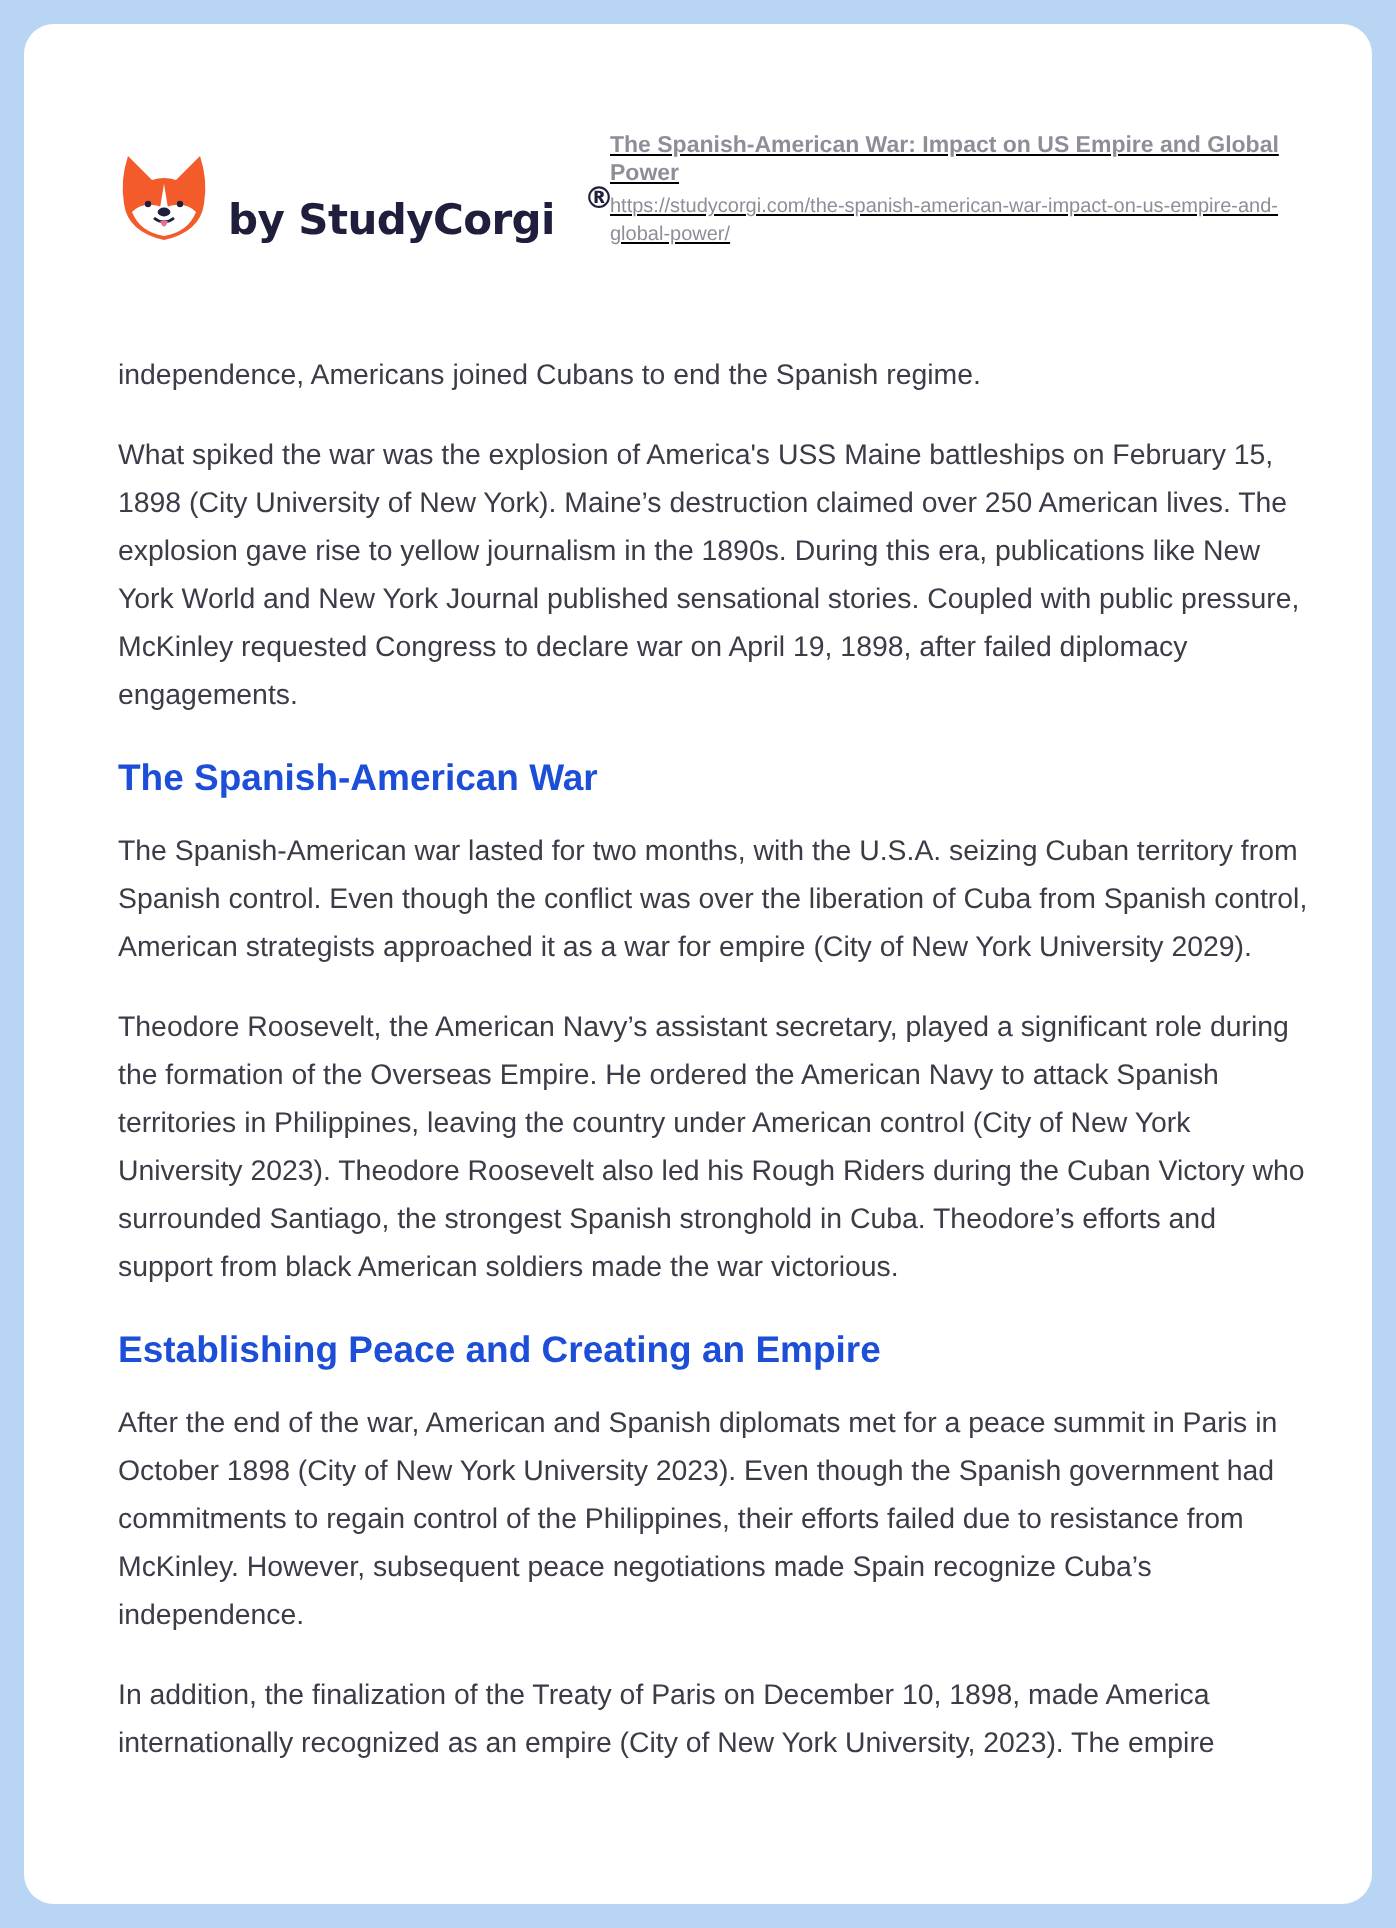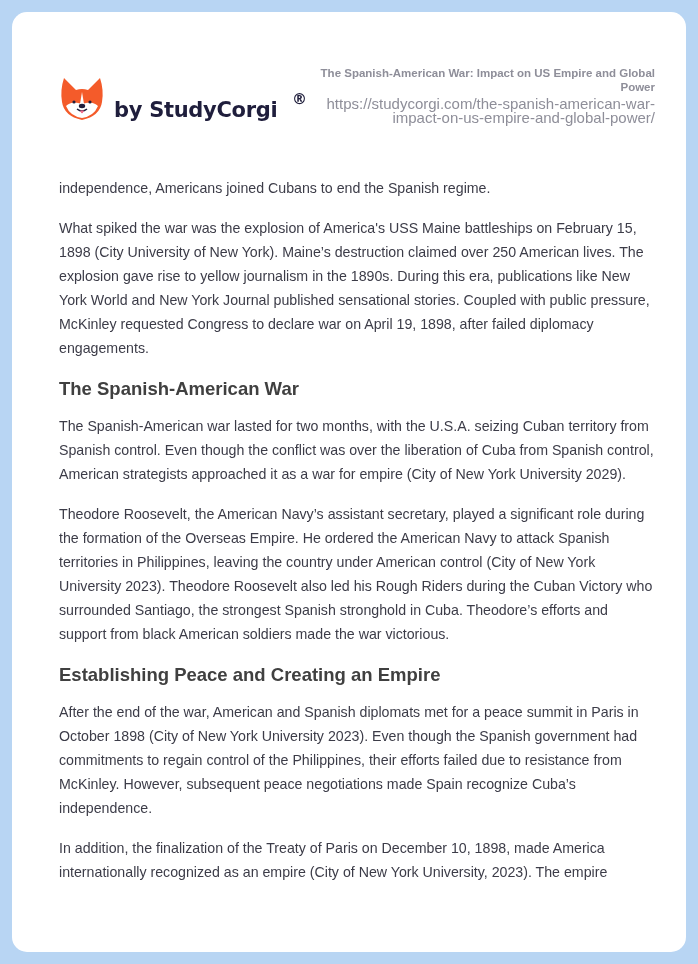--- a/index.html
+++ b/index.html
@@ -65,7 +65,7 @@
     right: 31px;
     top: 54px;
     width: 350px;
-    text-align: right;
+    text-decoration: underline;
   }
   .meta-title {
     font-family: "Liberation Sans", sans-serif;

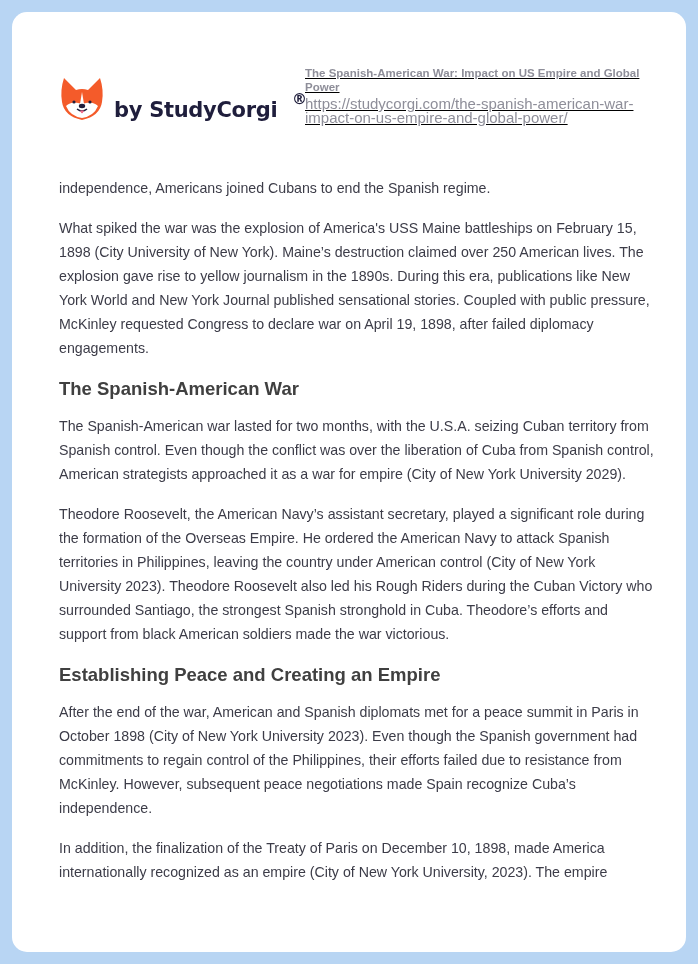--- a/index.html
+++ b/index.html
@@ -77,7 +77,7 @@
   .meta-url {
     margin-top: 3px;
     font-family: "Liberation Sans", sans-serif;
-    font-size: 15px;
+    font-size: 10px;
     line-height: 14px;
     color: #8e8e99;
   }

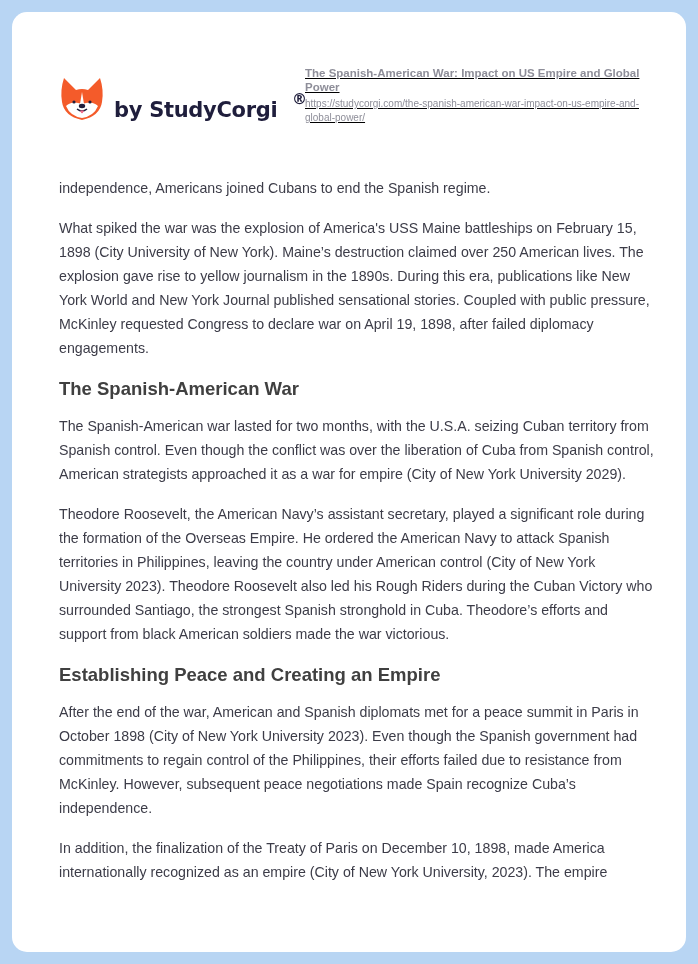--- a/index.html
+++ b/index.html
@@ -101,7 +101,7 @@
     font-weight: bold;
     font-size: 18.5px;
     line-height: 24px;
-    color: #404040;
+    color: #1d4ed8;
   }
   .sec-p1 { margin-top: 0; }
   .gap-h { height: 17px; }

